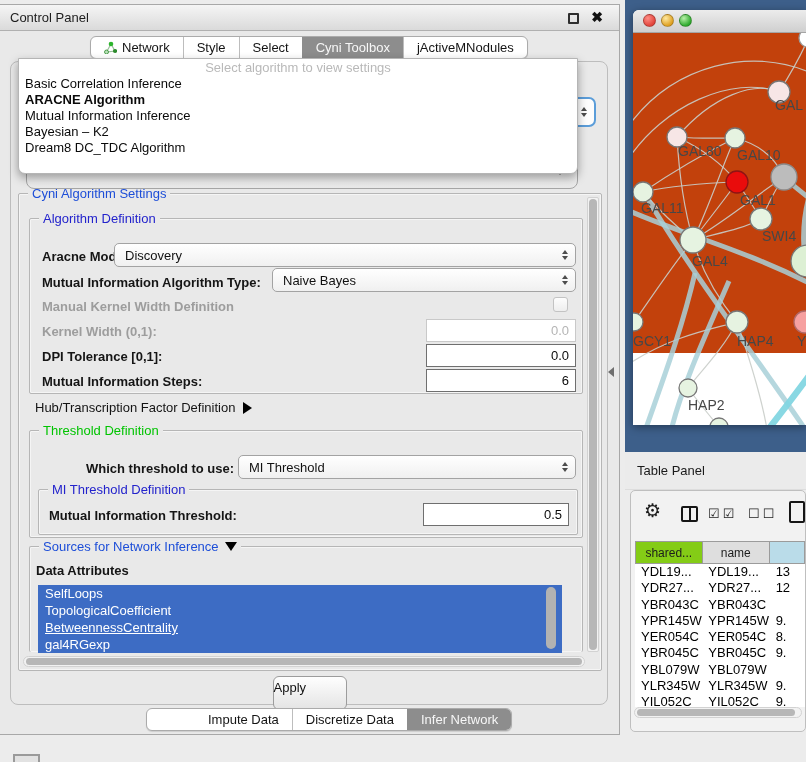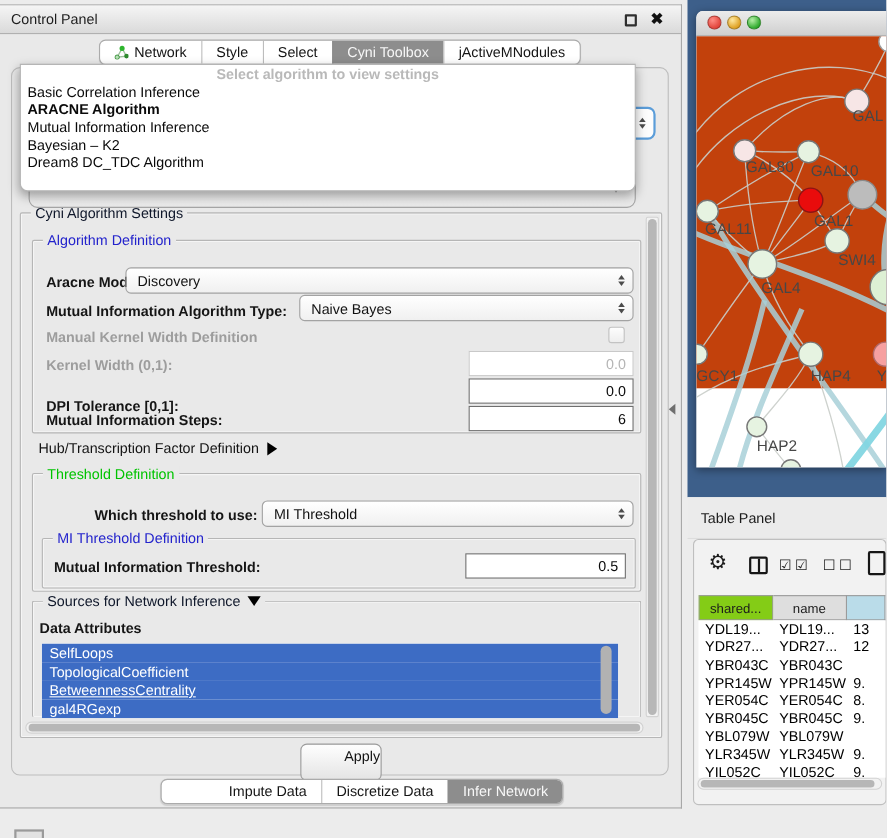--- a/index.html
+++ b/index.html
@@ -40,7 +40,7 @@
   .popup { position:absolute; left:18px; top:53px; width:560px; height:116px; background:#fff;
         border:1px solid #b5b5b5; border-radius:0 0 7px 7px; box-shadow:0 4px 10px rgba(0,0,0,0.35);
         z-index:20; overflow:hidden; }
-  .popup-placeholder { height:17px; text-align:center; color:#b9b9b9; font-size:13px; line-height:17px;font-weight:bold; }
+  .popup-placeholder { height:17px; text-align:center; color:#b9b9b9; font-size:13px; line-height:17px; }
   .popup-opt { height:16px; line-height:16px; font-size:13px; color:#0a0a0a; padding-left:6px; white-space:nowrap; }
   .popup-opt.bold { font-weight:bold; }
 

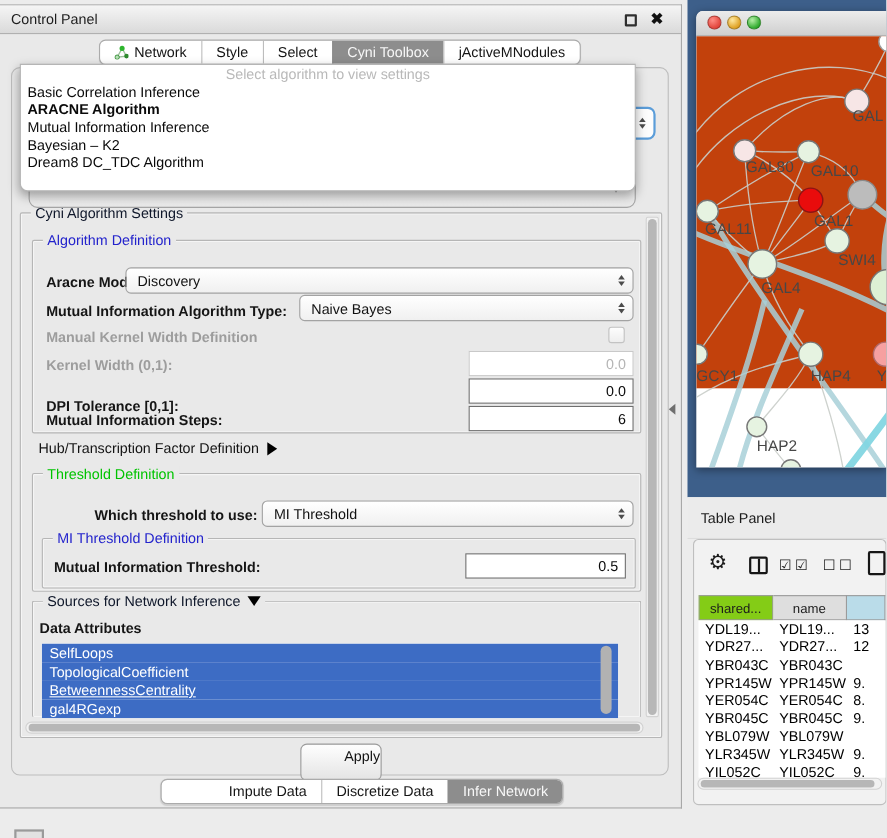--- a/index.html
+++ b/index.html
@@ -48,7 +48,7 @@
   .group { position:absolute; border:1px solid #b6b6b6; border-radius:2px;
            box-shadow:inset 0 0 0 1px rgba(255,255,255,0.55); }
   .group-title { position:absolute; top:-8px; left:9px; background:#e9e9e9; padding:0 4px;
-           font-size:13px; color:#0f172a; white-space:nowrap; }
+           font-size:13px; color:#1d4ed8; white-space:nowrap; }
   .gt-blue { color:#2323cc; }
   .gt-green { color:#00c400; }
 

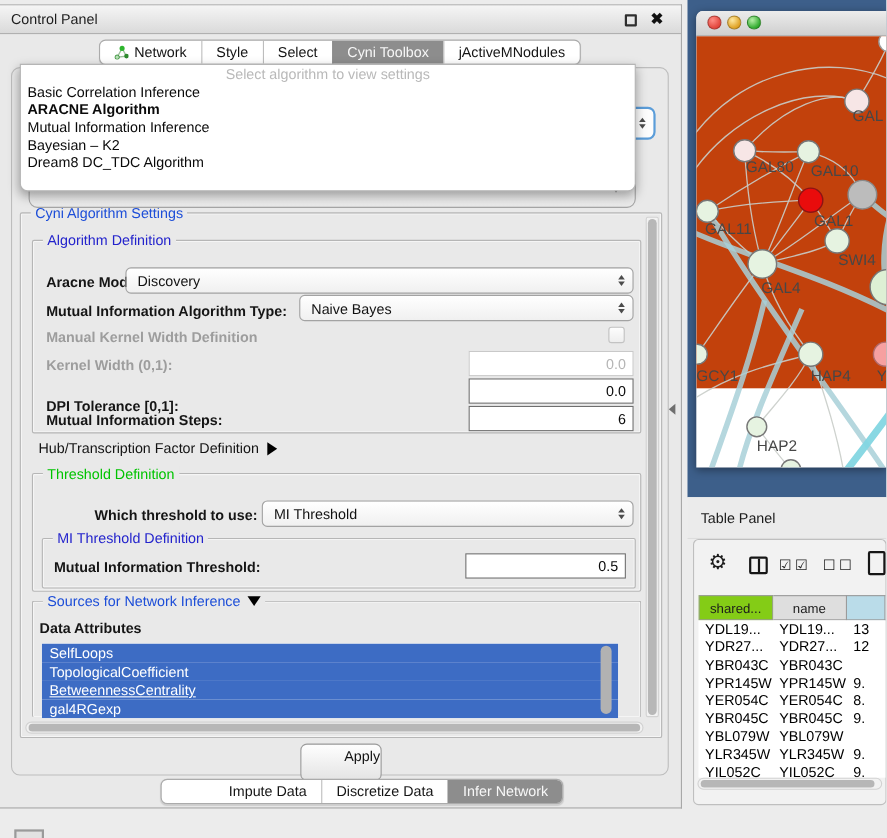--- a/index.html
+++ b/index.html
@@ -229,7 +229,7 @@
         <span class="flabel dim" style="left:12px; top:105px;">Kernel Width (0,1):</span>
         <div class="tinput disabled" style="left:396px; top:100px; width:150px;">0.0</div>
 
-        <span class="flabel" style="left:12px; top:130px;margin-top:13px;">DPI Tolerance [0,1]:</span>
+        <span class="flabel" style="left:12px; top:130px;">DPI Tolerance [0,1]:</span>
         <div class="tinput" style="left:396px; top:125px; width:150px;">0.0</div>
 
         <span class="flabel" style="left:12px; top:155px;">Mutual Information Steps:</span>

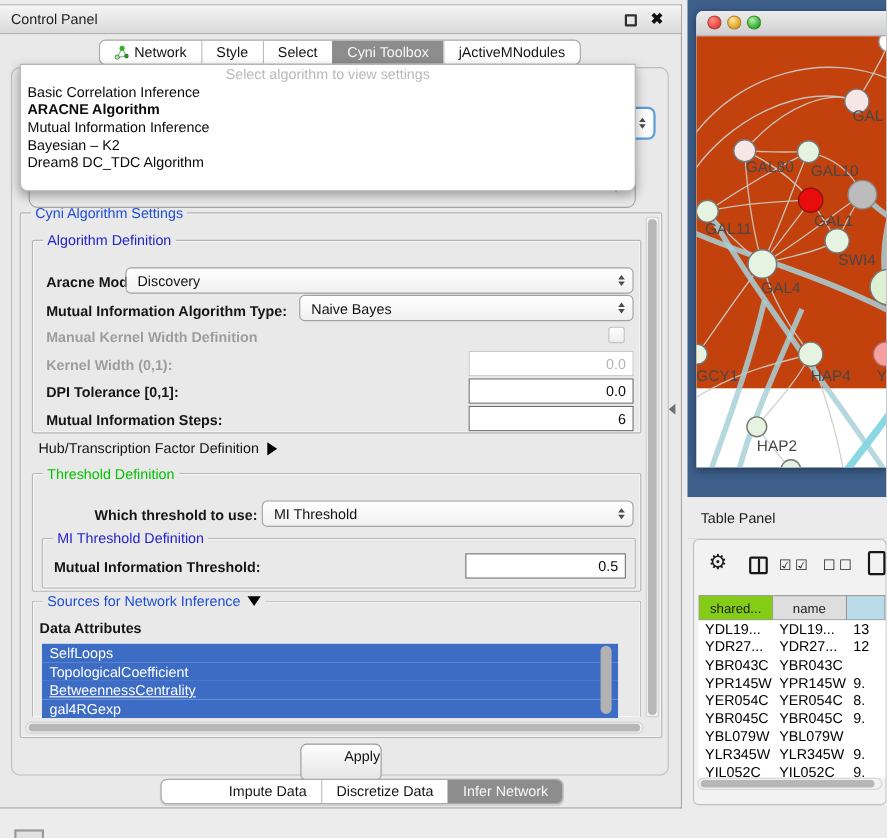--- a/index.html
+++ b/index.html
@@ -90,7 +90,7 @@
 
   .apply { position:absolute; left:50%; transform:translateX(-50%); top:671px; width:74px; height:34px;
            background:linear-gradient(#fefefe,#e4e4e4); border:1px solid #9c9c9c; border-radius:6px;
-           font-size:13px; color:#111; text-align:right; line-height:22px; }
+           font-size:13px; color:#111; text-align:left; line-height:22px; }
 
   .divider-arrow { position:absolute; left:608px; top:367px; width:0; height:0;
       border-top:5px solid transparent; border-bottom:5px solid transparent; border-right:6px solid #6f6f6f; }

